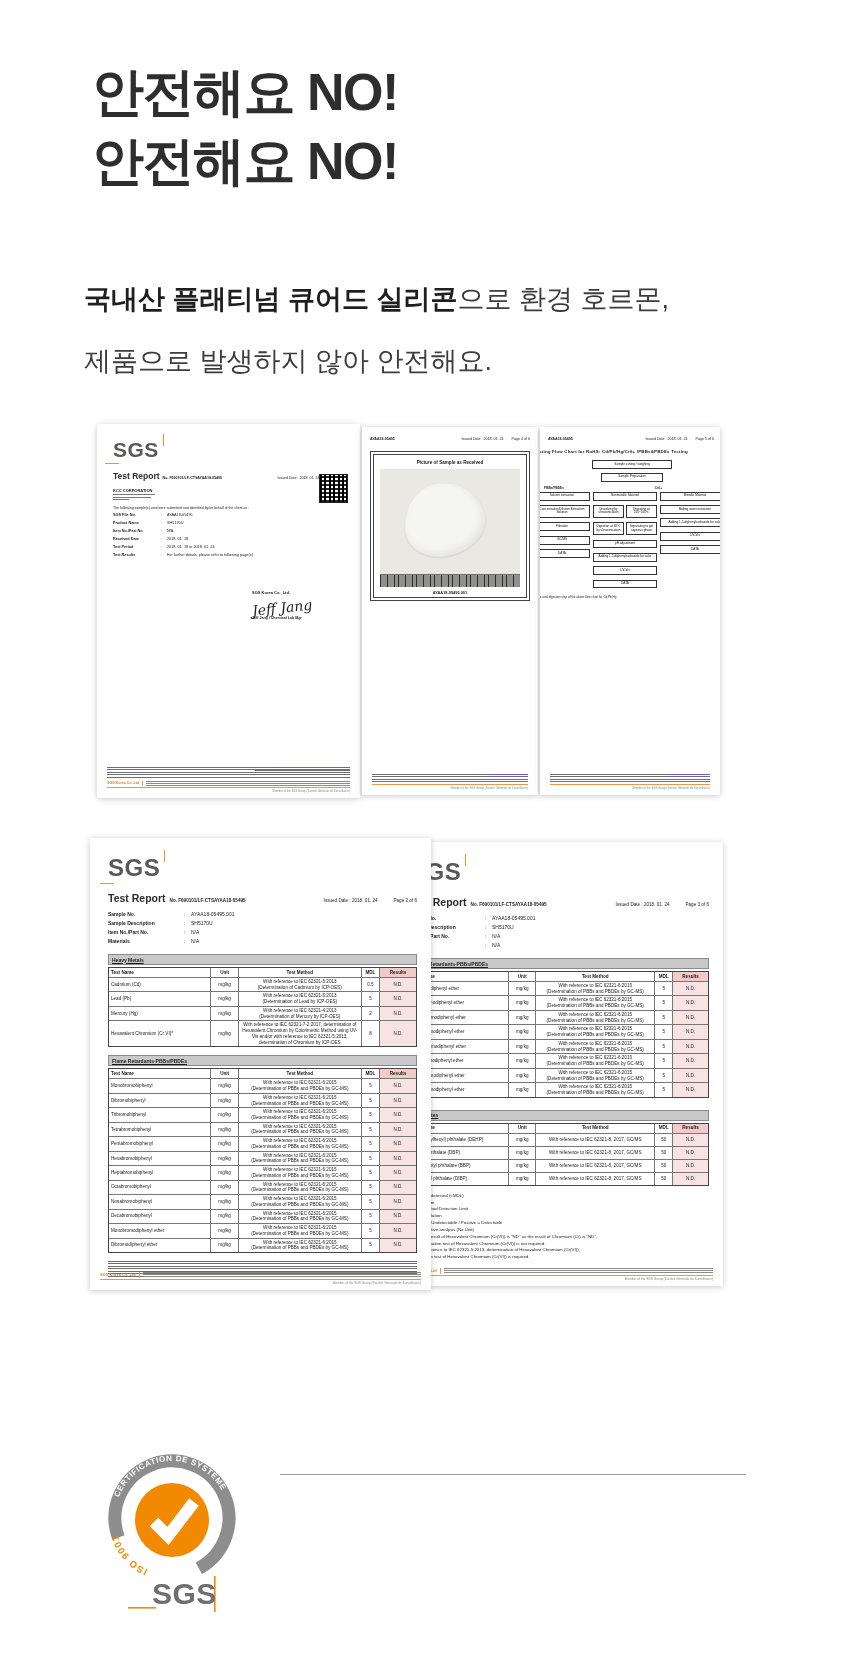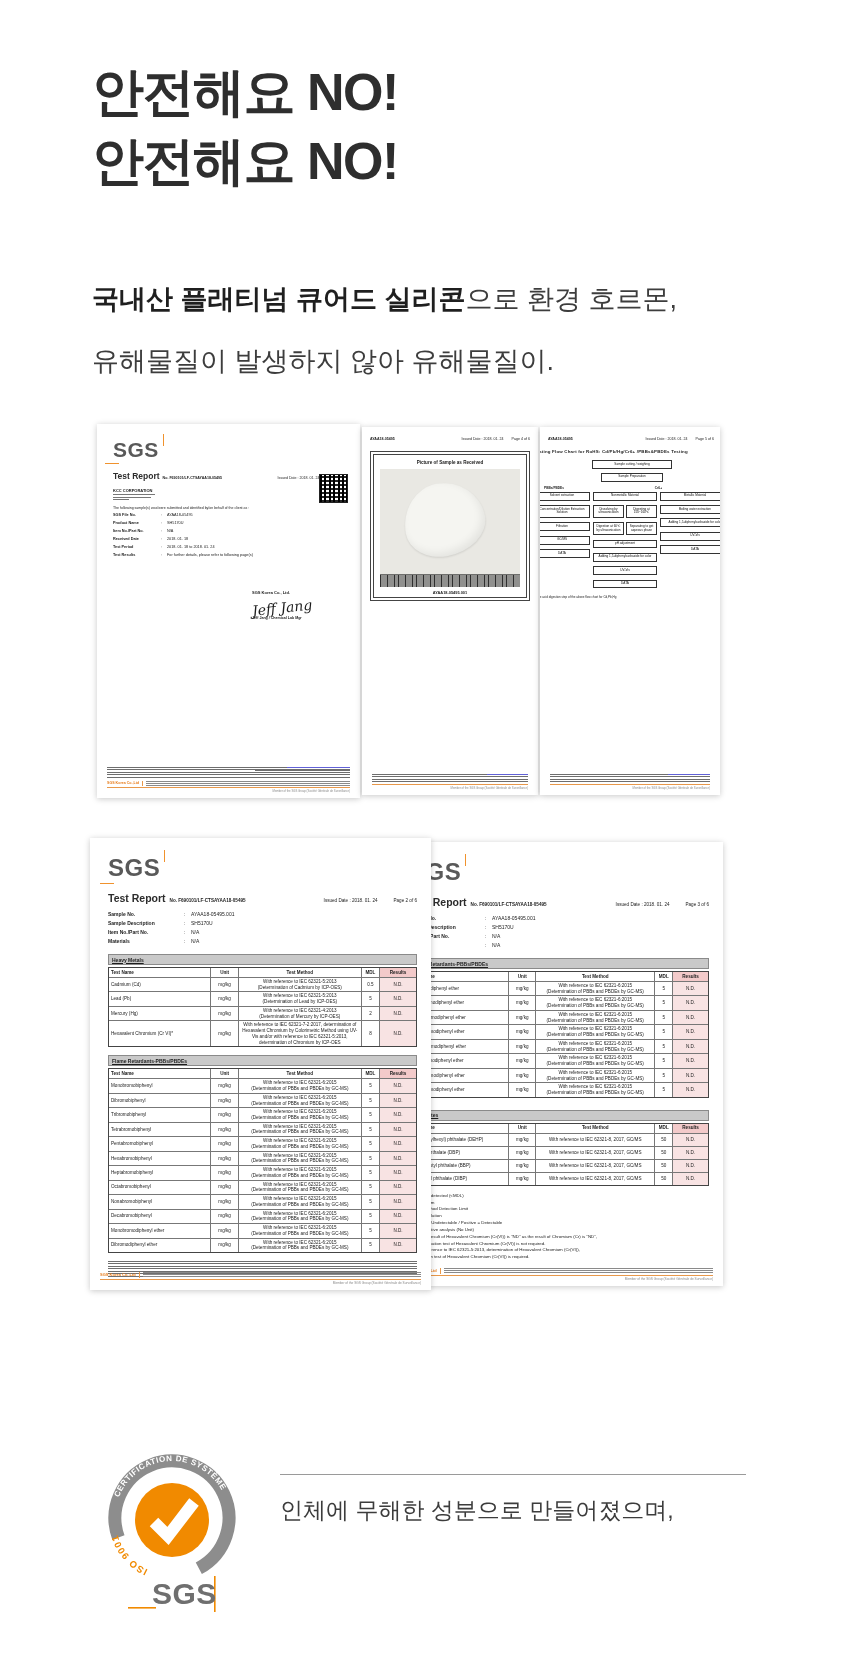--- a/index.html
+++ b/index.html
@@ -9,7 +9,7 @@
   
   .hero-title{position:absolute;left:92px;top:58px;font-size:52px;line-height:1.32;
               font-weight:800;color:#2e2e2e;letter-spacing:-1.5px;}
-  .hero-sub{position:absolute;left:92px;top:281px;font-size:27px;color:#3d3d3d;}
+  .hero-sub{position:absolute;left:84px;top:281px;font-size:27px;color:#3d3d3d;}
   .hero-sub .l{margin-bottom:26px;}
   .hero-sub b{color:#1f1f1f;}
 

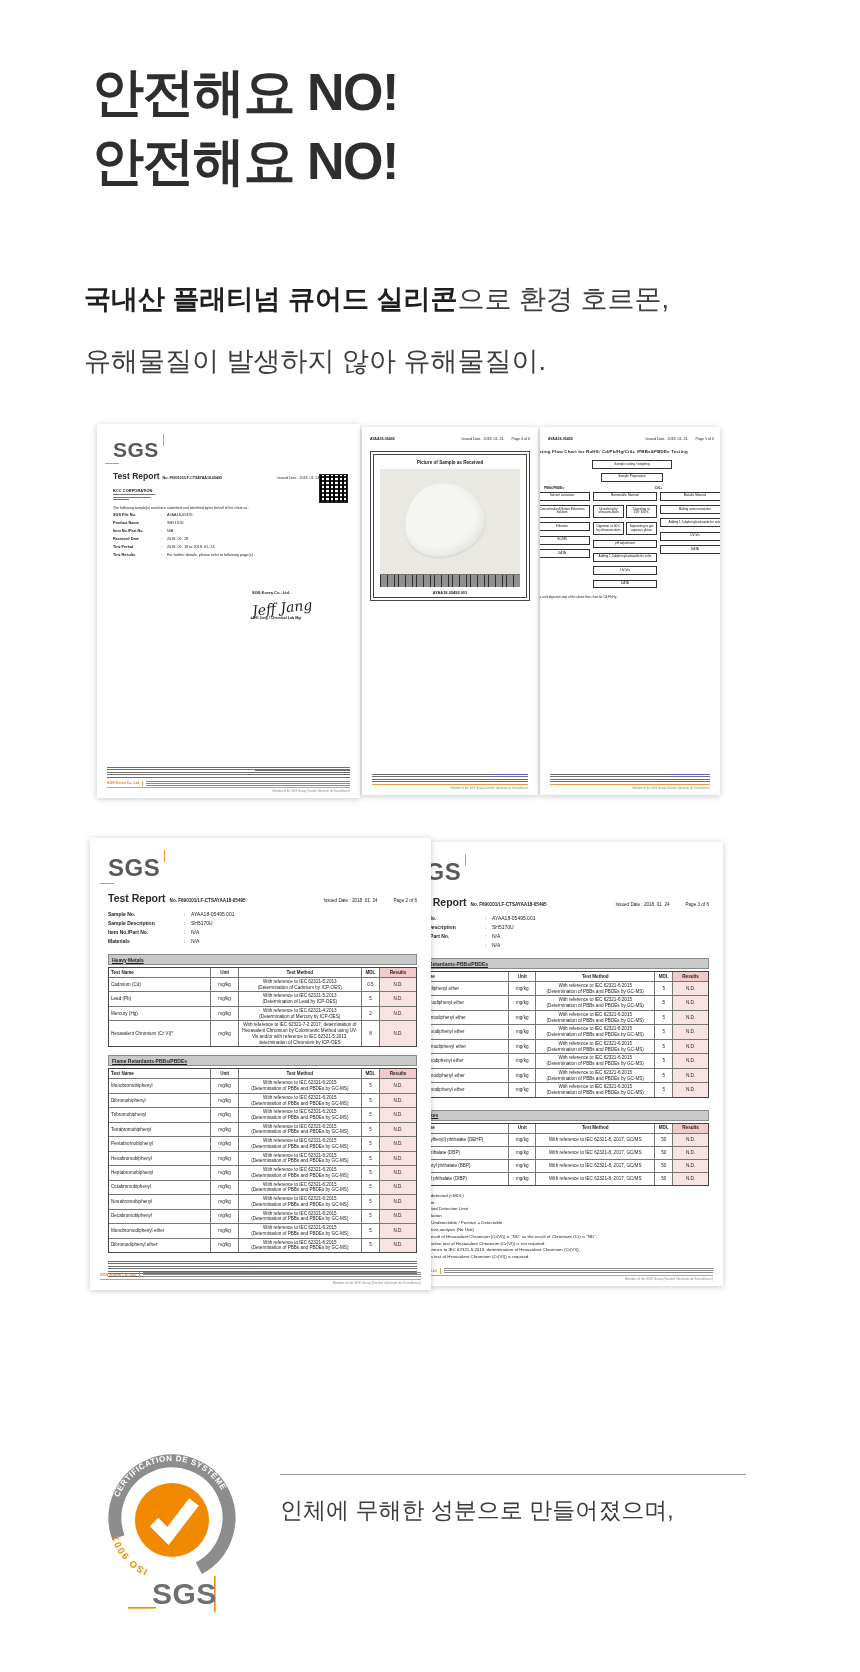--- a/index.html
+++ b/index.html
@@ -145,7 +145,7 @@
   </div>
   <div class="hero-sub">
     <div class="l"><b>국내산 플래티넘 큐어드 실리콘</b><span>으로 환경 호르몬,</span></div>
-    <div>유해물질이 발생하지 않아 유해물질이.</div>
+    <div>제품으로 발생하지 않아 안전해요.</div>
   </div>
 
   <div id="row1">

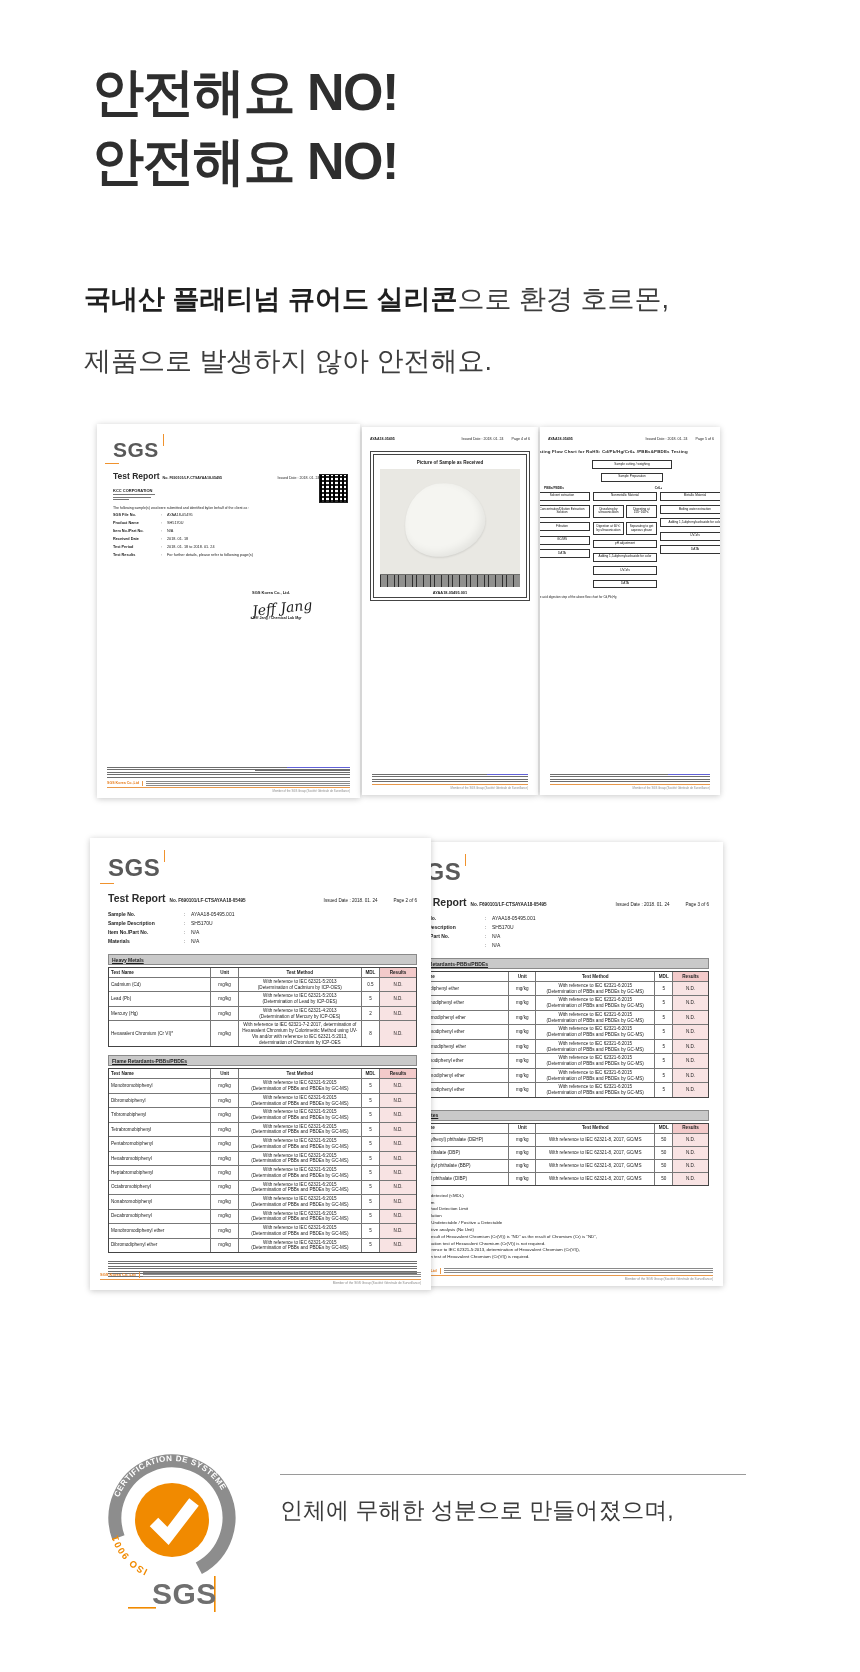--- a/index.html
+++ b/index.html
@@ -776,7 +776,6 @@
 
   <div id="certtext">
     <div class="certdivider"></div>
-    <div class="certline">인체에 무해한 성분으로 만들어졌으며,</div>
   </div>
 
 </div>

